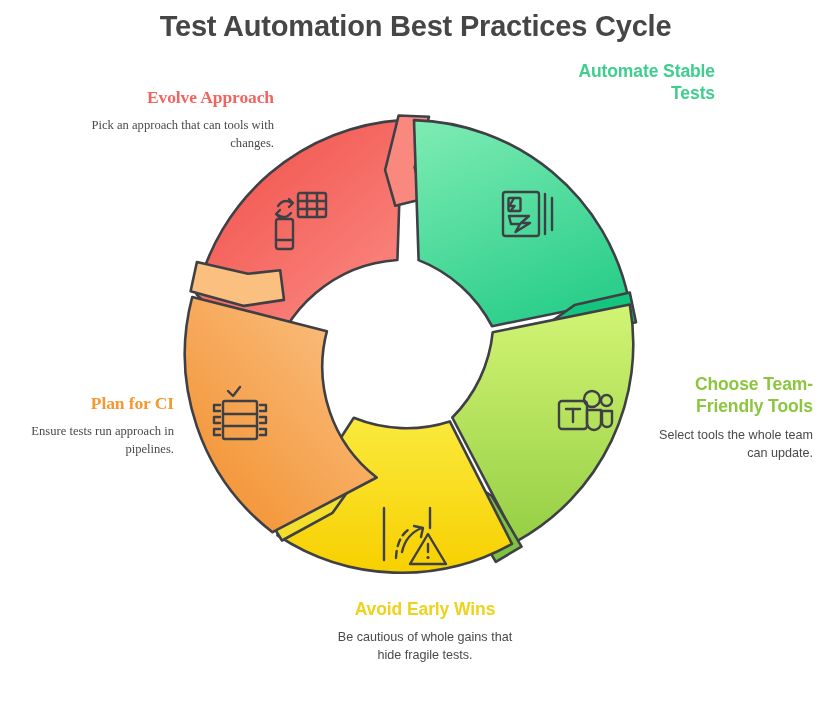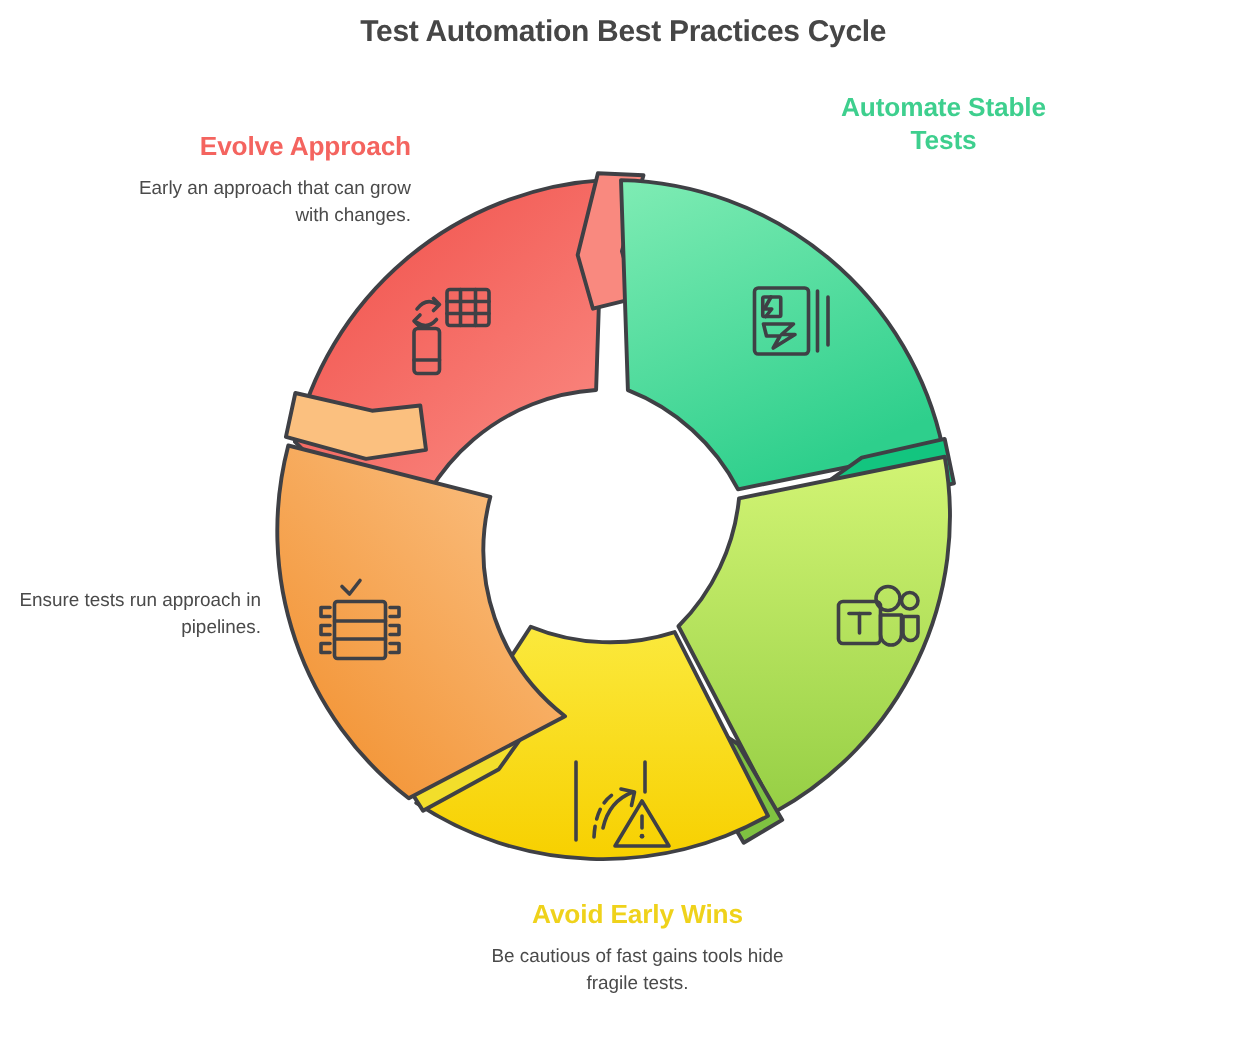--- a/index.html
+++ b/index.html
@@ -30,7 +30,7 @@
     left: 0;
     width: 831px;
     text-align: center;
-    font-size: 20px;
+    font-size: 29px;
     font-weight: bold;
     color: #464646;
     letter-spacing: -0.2px;

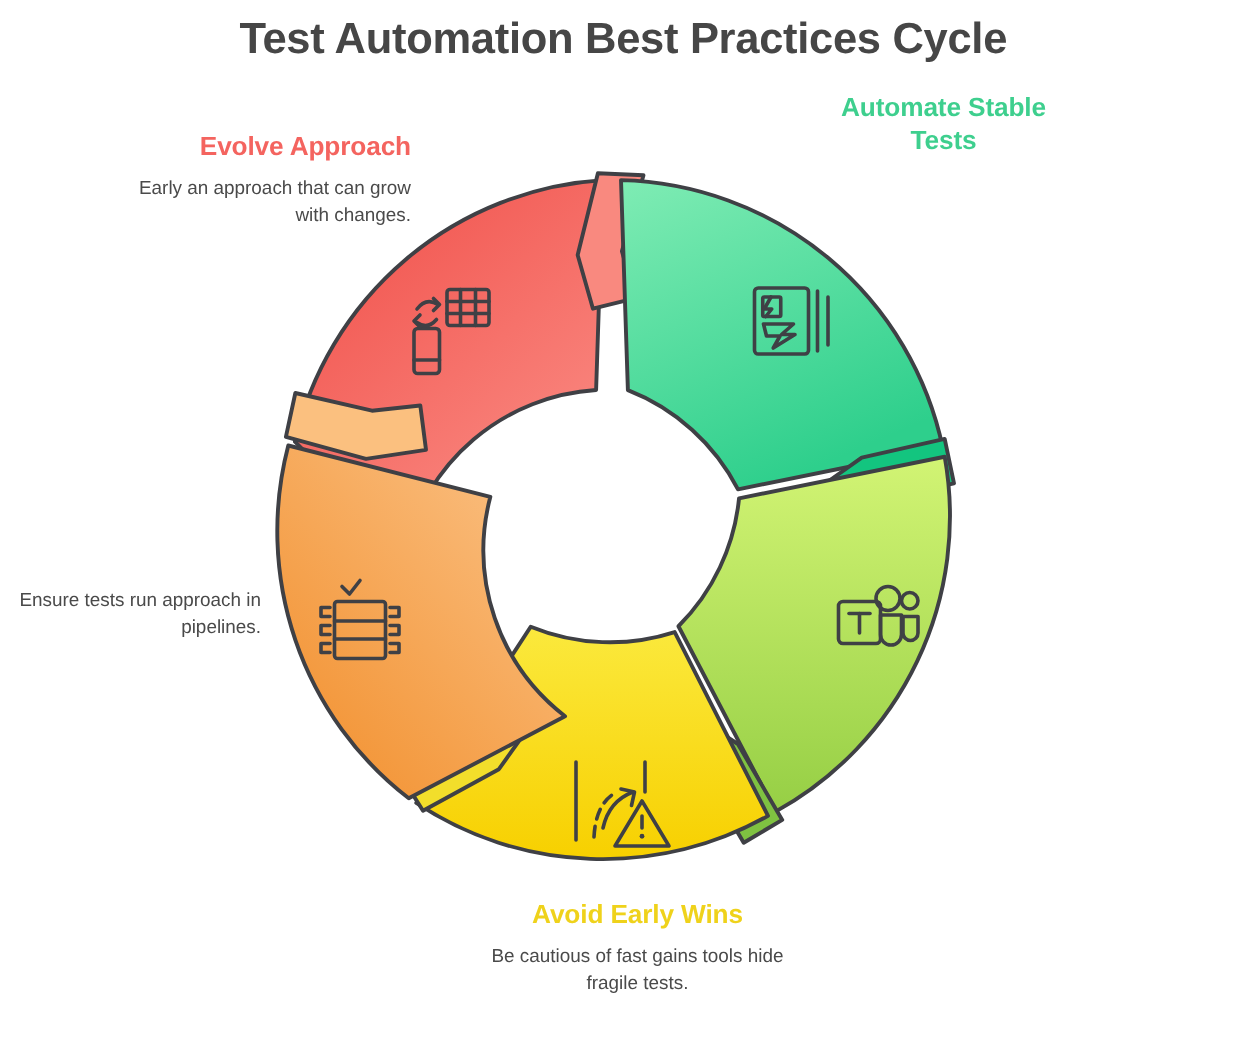--- a/index.html
+++ b/index.html
@@ -64,7 +64,7 @@
   }
 
   .callout.align-right  { text-align: right; }
-  .callout.align-left   { text-align: center;  }
+  .callout.align-left   { text-align: right;  }
   .callout.align-center { text-align: center; }
 
   

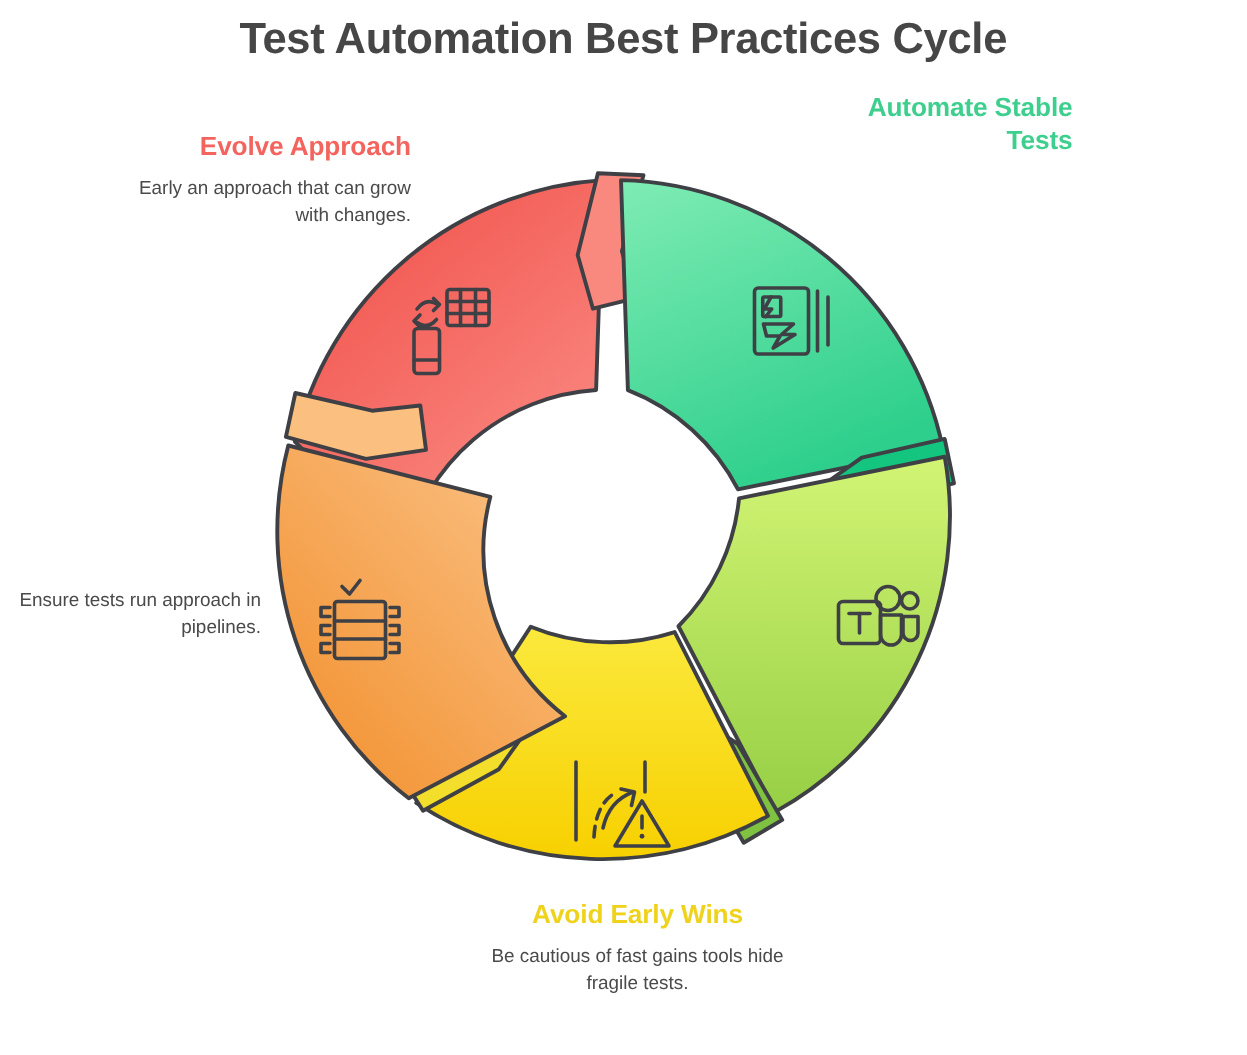--- a/index.html
+++ b/index.html
@@ -63,7 +63,7 @@
     margin: 0;
   }
 
-  .callout.align-right  { text-align: right; }
+  .callout.align-right  { text-align: right; font-family: Liberation Serif, serif; }
   .callout.align-left   { text-align: right;  }
   .callout.align-center { text-align: center; }
 

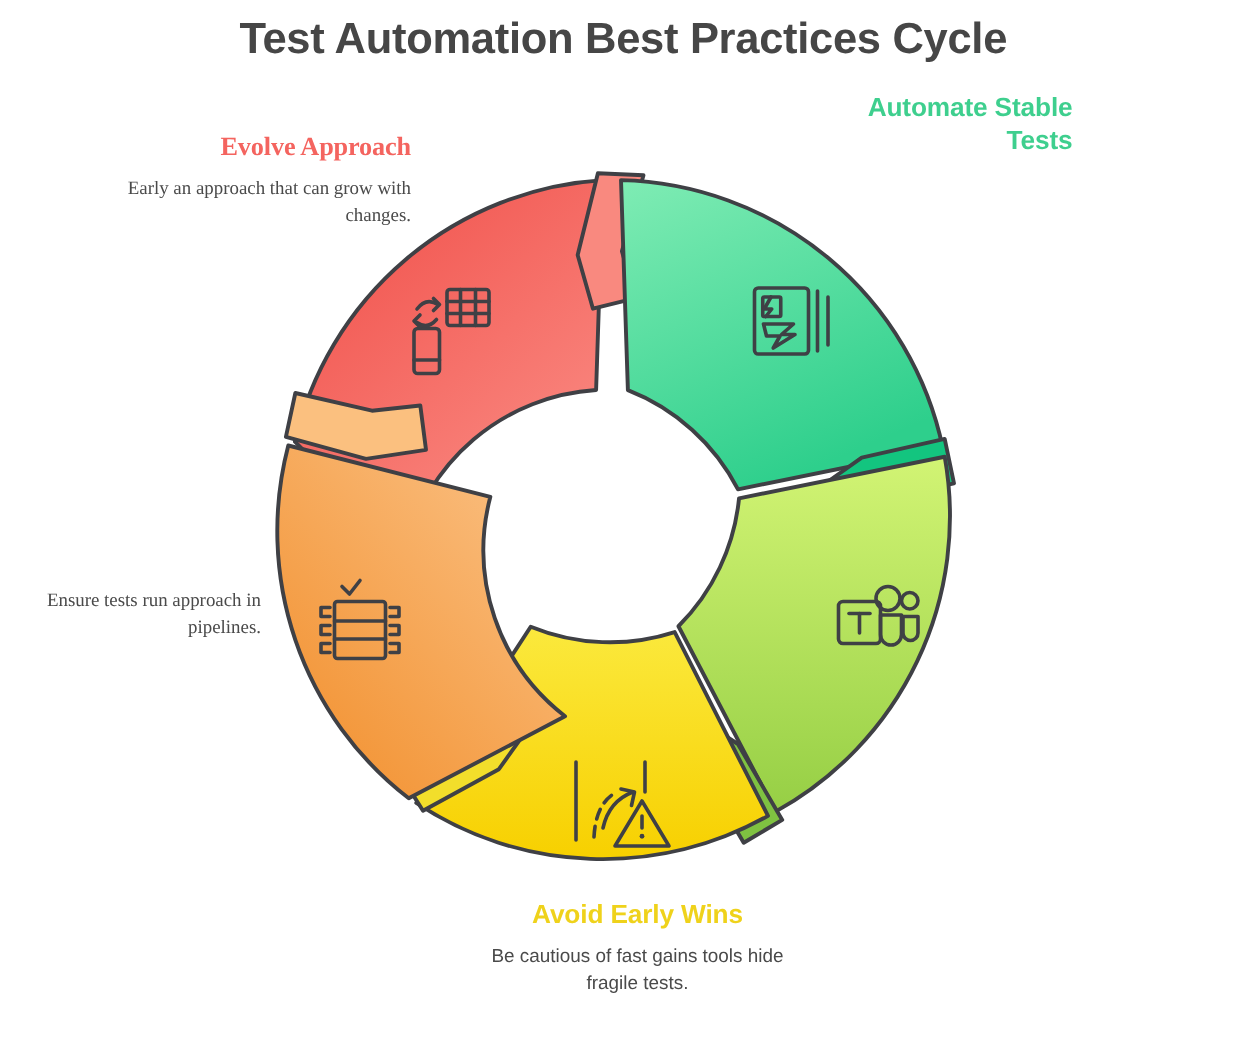--- a/index.html
+++ b/index.html
@@ -260,7 +260,7 @@
 
   <div class="callout align-right" id="callout-evolve">
     <div class="headline" style="color:#f4645f;">Evolve Approach</div>
-    <div class="blurb">Early an approach that can grow with changes.</div>
+    <div class="blurb">Pick an approach that can tools with changes.</div>
   </div>
 
   <div class="callout align-left" id="callout-automate">

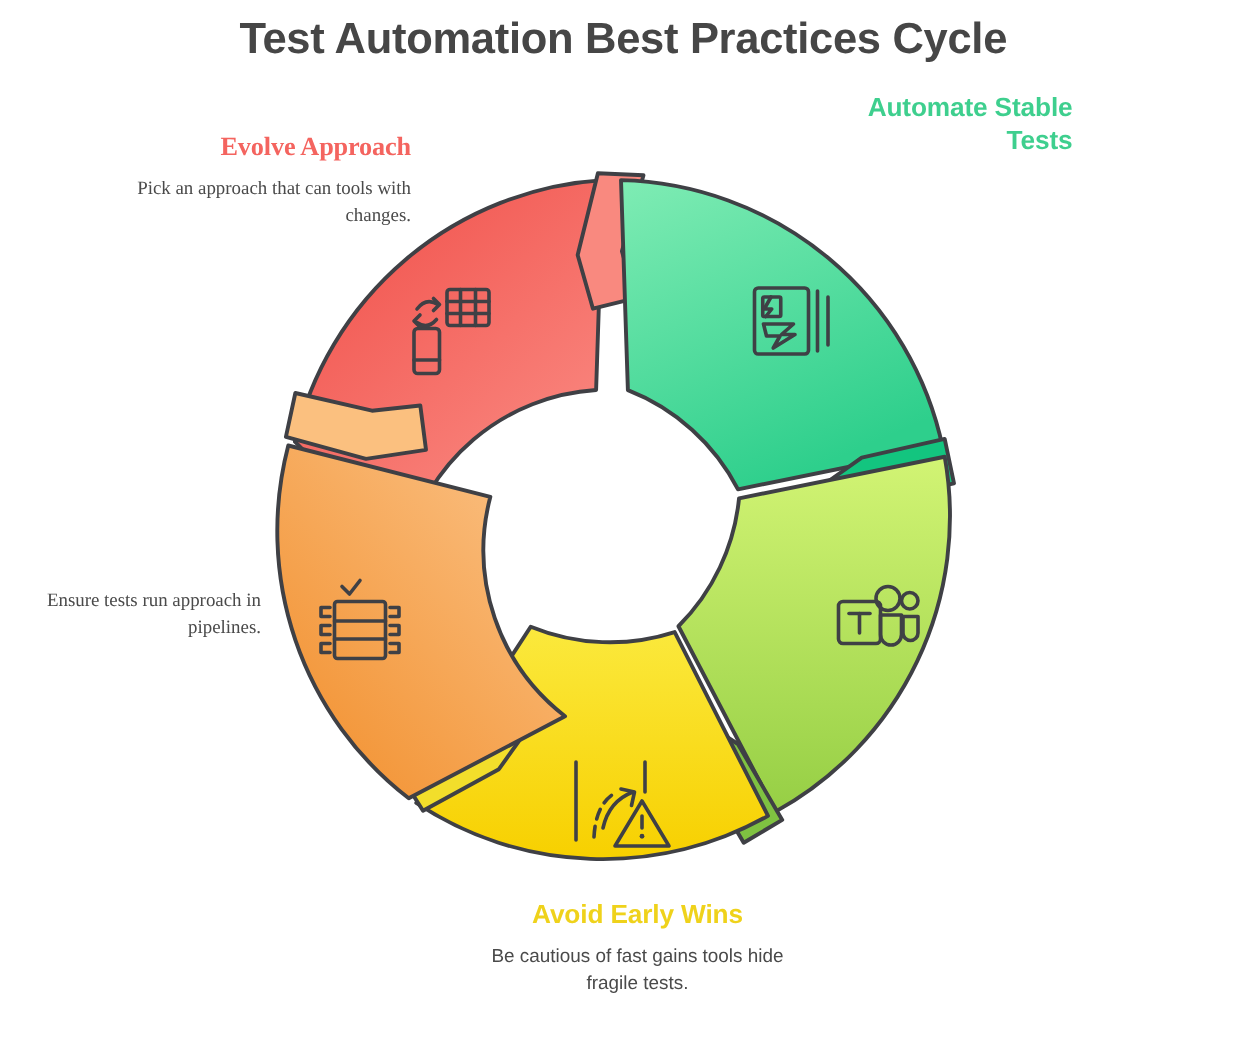--- a/index.html
+++ b/index.html
@@ -267,6 +267,10 @@
     <div class="headline" style="color:#3ecf8e;">Automate Stable Tests</div>
   </div>
 
+  <div class="callout align-left" id="callout-choose">
+    <div class="headline" style="color:#8cc63e;">Choose Team-Friendly Tools</div>
+    <div class="blurb">Select tools the whole team can update.</div>
+  </div>
 
   <div class="callout align-center" id="callout-avoid">
     <div class="headline" style="color:#efd21b;">Avoid Early Wins</div>

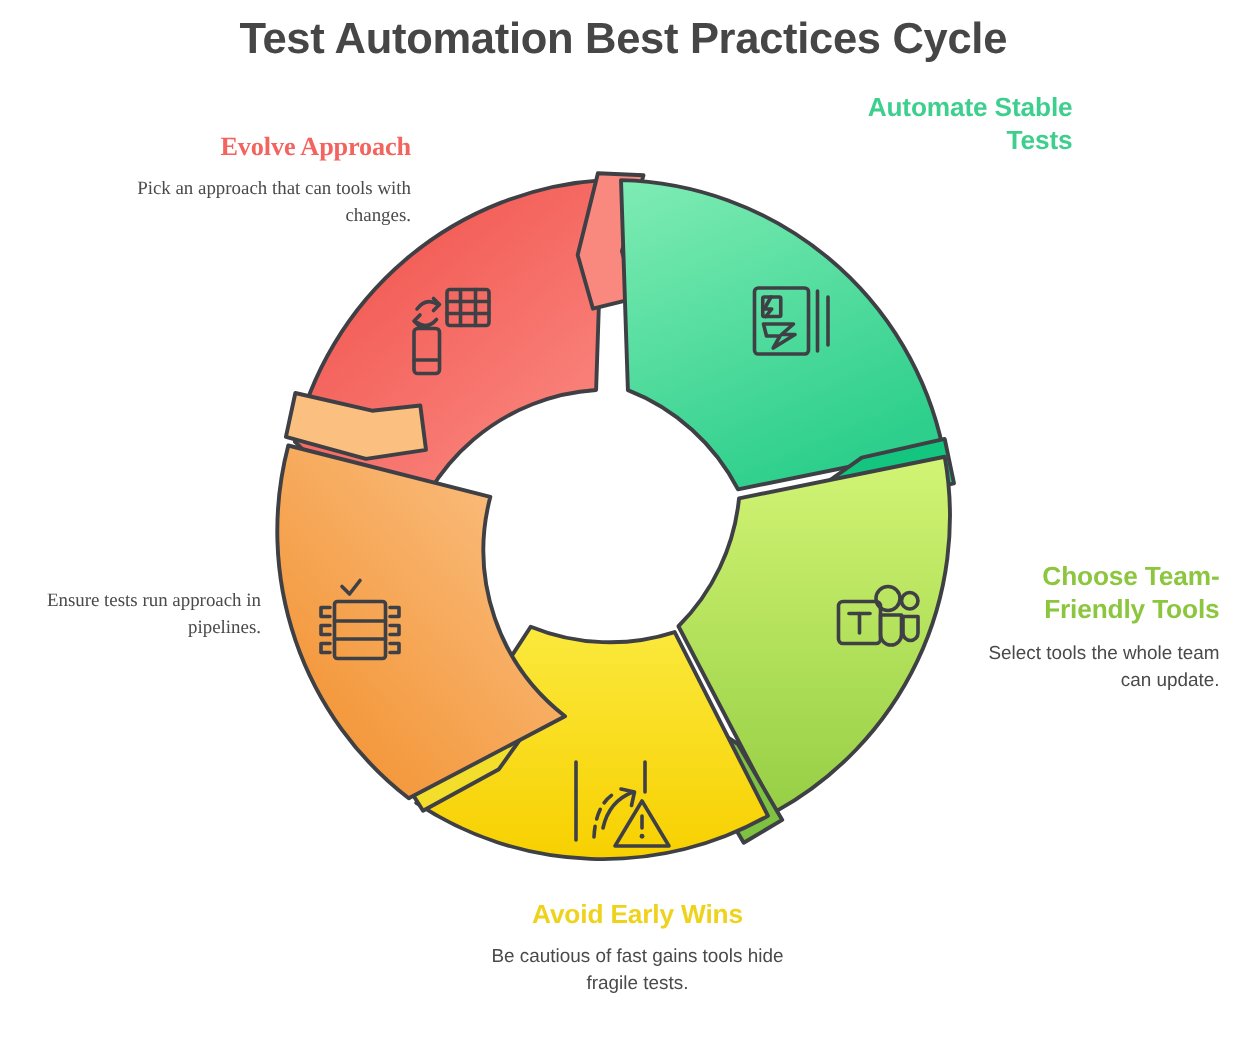--- a/index.html
+++ b/index.html
@@ -278,6 +278,7 @@
   </div>
 
   <div class="callout align-right" id="callout-plan">
+    <div class="headline" style="color:#f5982d;">Plan for CI</div>
     <div class="blurb">Ensure tests run approach in pipelines.</div>
   </div>
 

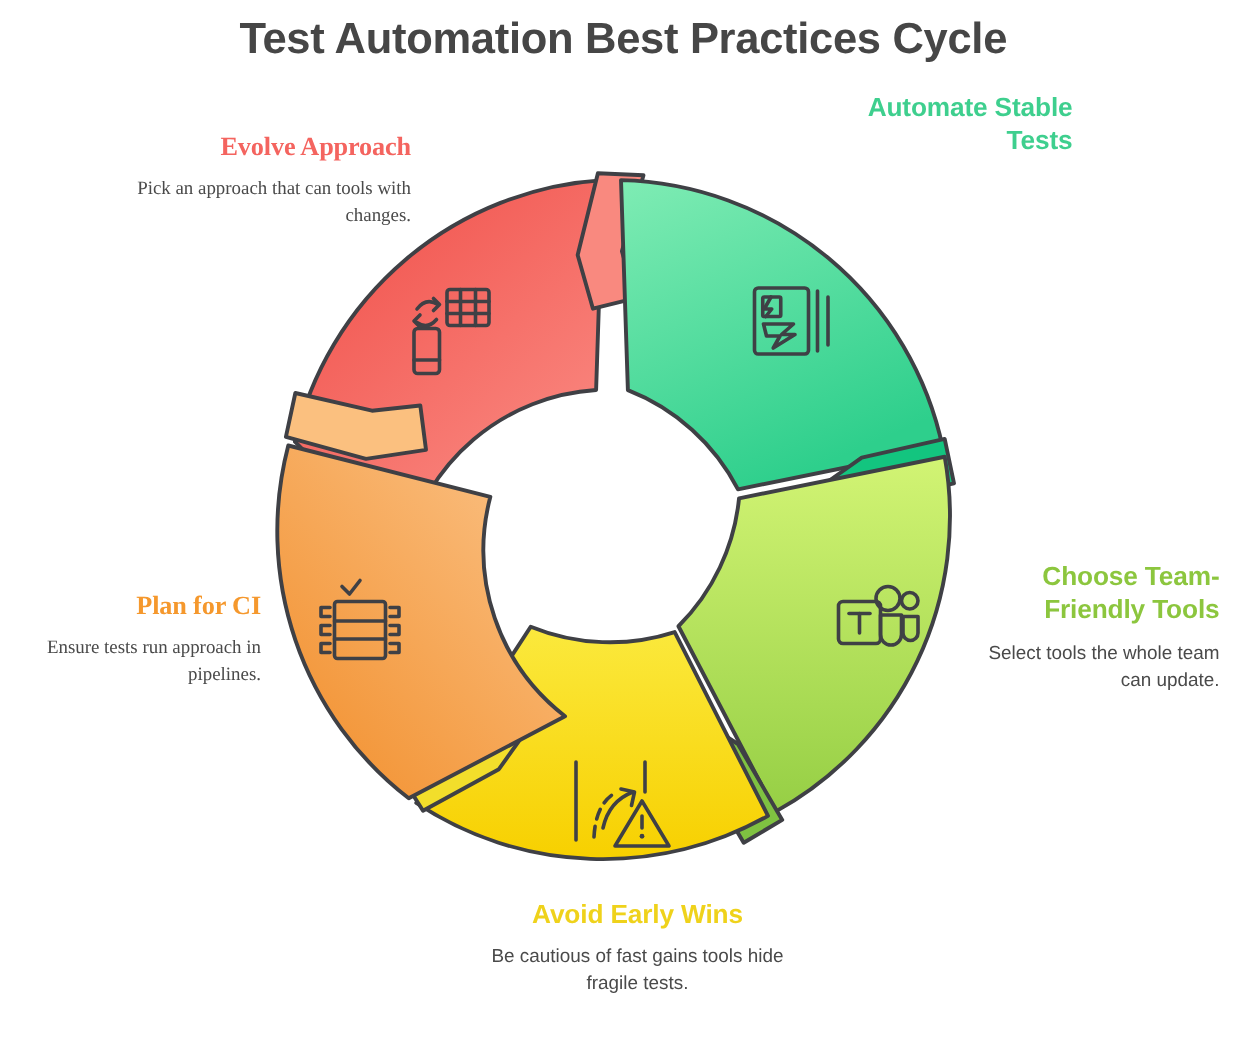--- a/index.html
+++ b/index.html
@@ -274,7 +274,7 @@
 
   <div class="callout align-center" id="callout-avoid">
     <div class="headline" style="color:#efd21b;">Avoid Early Wins</div>
-    <div class="blurb">Be cautious of fast gains tools hide fragile tests.</div>
+    <div class="blurb">Be cautious of whole gains that hide fragile tests.</div>
   </div>
 
   <div class="callout align-right" id="callout-plan">

